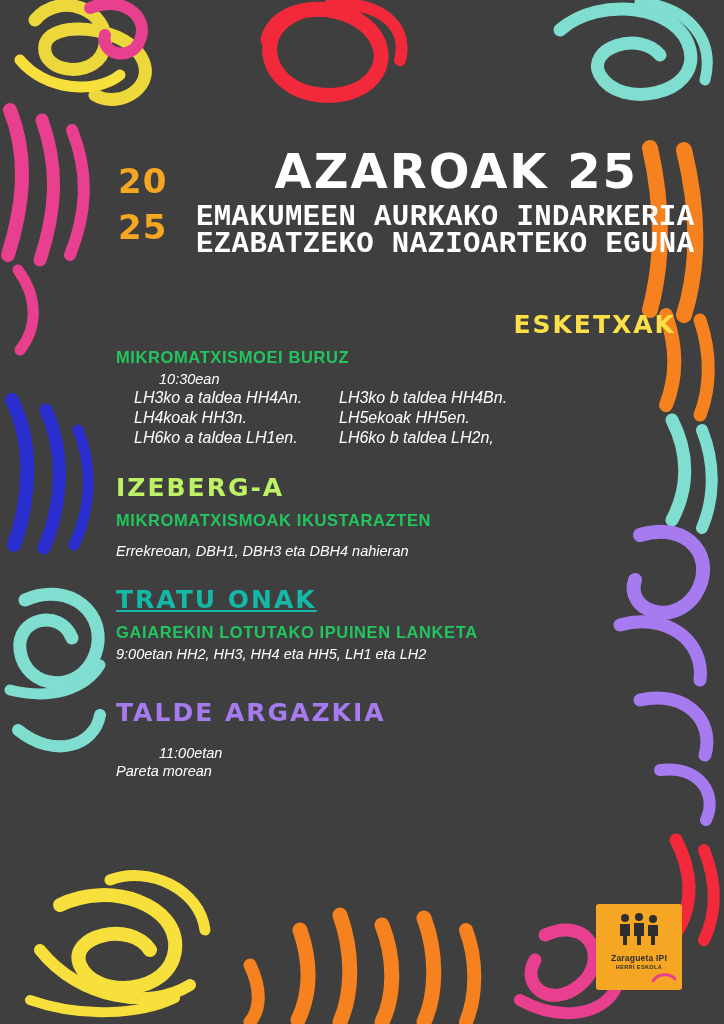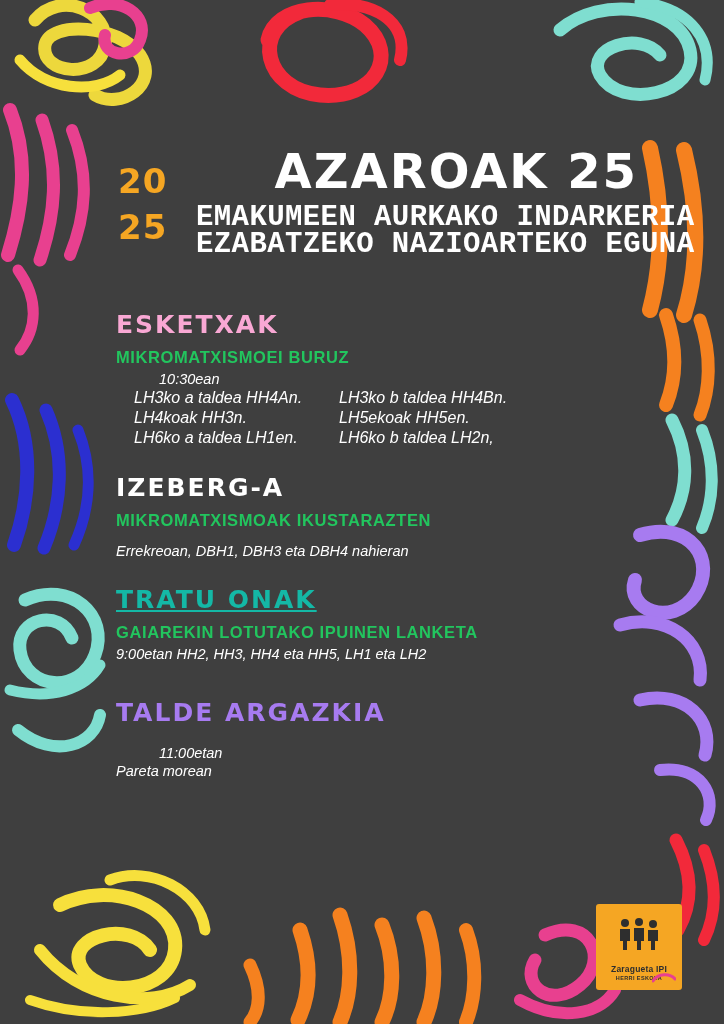--- a/index.html
+++ b/index.html
@@ -93,7 +93,7 @@
     font-family: "DejaVu Sans", sans-serif;
     margin-bottom: 9px;
   }
-  .c-pink   { color: #f9a8d4; }
+  .c-pink   { color: #fde047; text-align: right; }
   .c-red    { color: #ffffff; }
   .c-green  { color: #14b8a6; text-decoration: underline; }
   .c-purple { color: #a77bf0; }

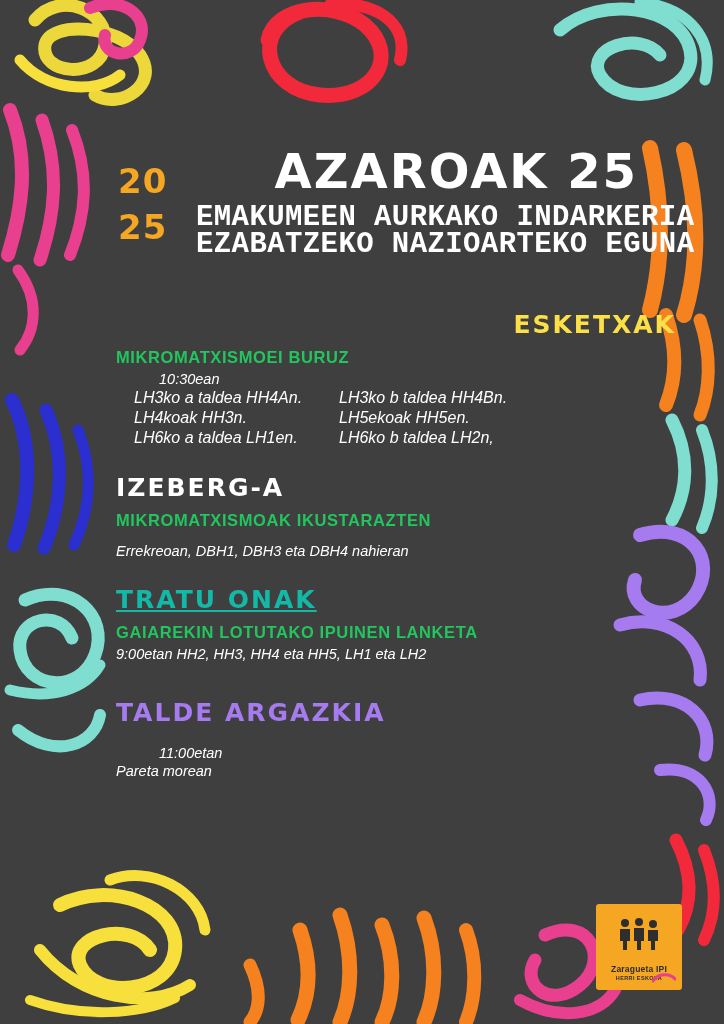--- a/index.html
+++ b/index.html
@@ -94,7 +94,7 @@
     margin-bottom: 9px;
   }
   .c-pink   { color: #fde047; text-align: right; }
-  .c-red    { color: #ffffff; }
+  .c-red    { color: #bef264; }
   .c-green  { color: #14b8a6; text-decoration: underline; }
   .c-purple { color: #a77bf0; }
 

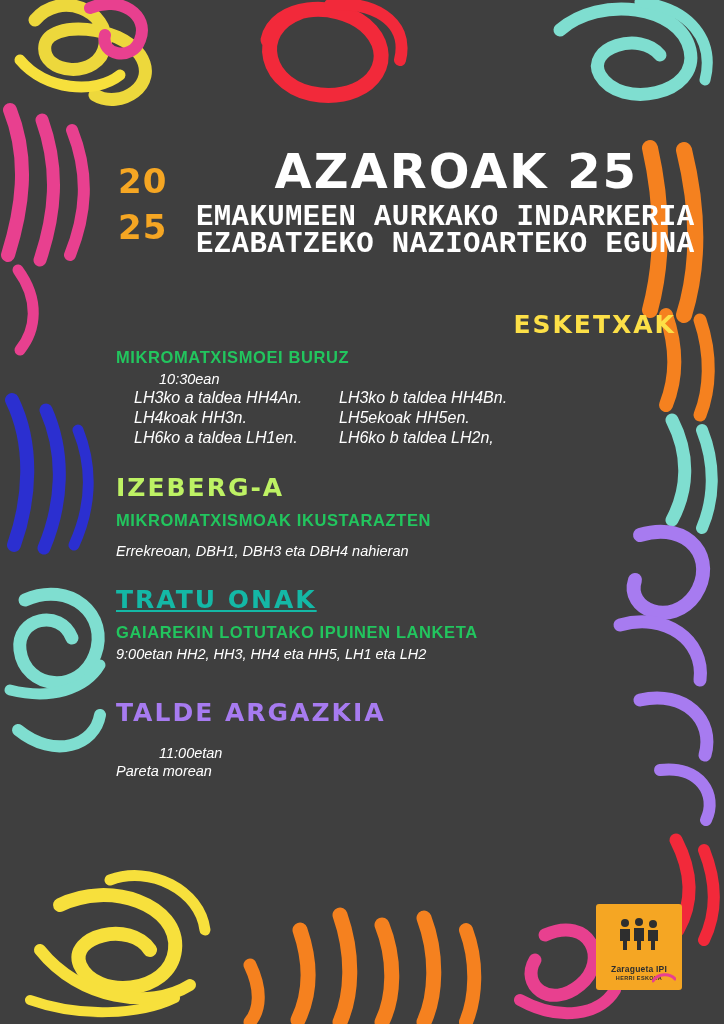--- a/index.html
+++ b/index.html
@@ -147,7 +147,7 @@
     flex-direction: column;
     align-items: center;
     justify-content: flex-end;
-    padding-bottom: 8px;
+    padding-bottom: 19px;
     box-sizing: border-box;
   }
   .logo-figs {

